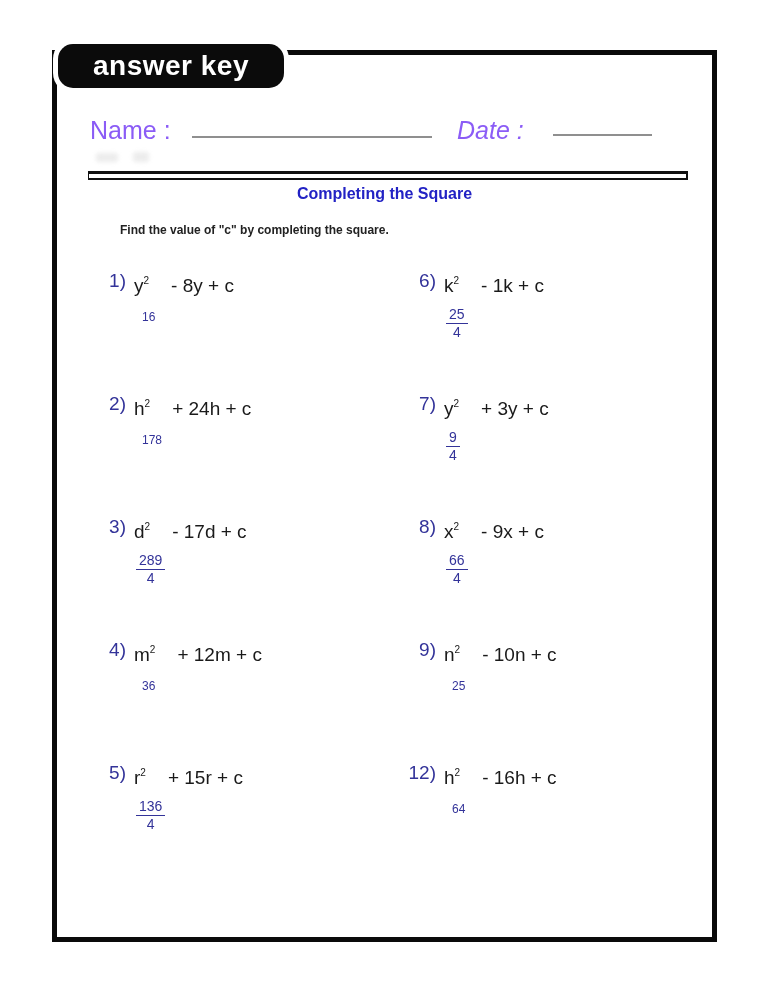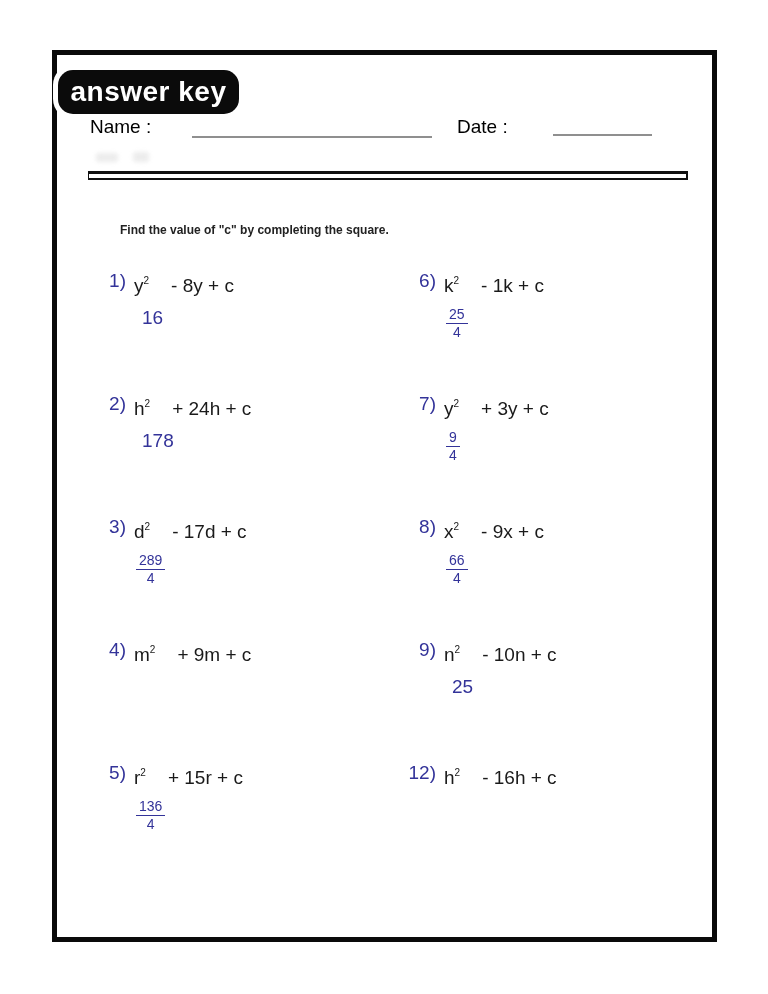--- a/index.html
+++ b/index.html
@@ -16,7 +16,7 @@
 
   .frame{position:absolute;left:52px;top:50px;width:665px;height:892px;border:5px solid #0a0a0a;background:#ffffff;}
 
-  .badge{position:absolute;left:58px;top:70px;width:181px;height:44px;background:var(--badge-bg);
+  .badge{position:absolute;left:58px;top:44px;width:226px;height:44px;background:var(--badge-bg);
          border-radius:15px;box-shadow:0 0 0 5px #ffffff;display:flex;align-items:center;justify-content:center;}
   .badge span{color:var(--badge-fg);font-size:28px;font-weight:bold;letter-spacing:.5px;}
 

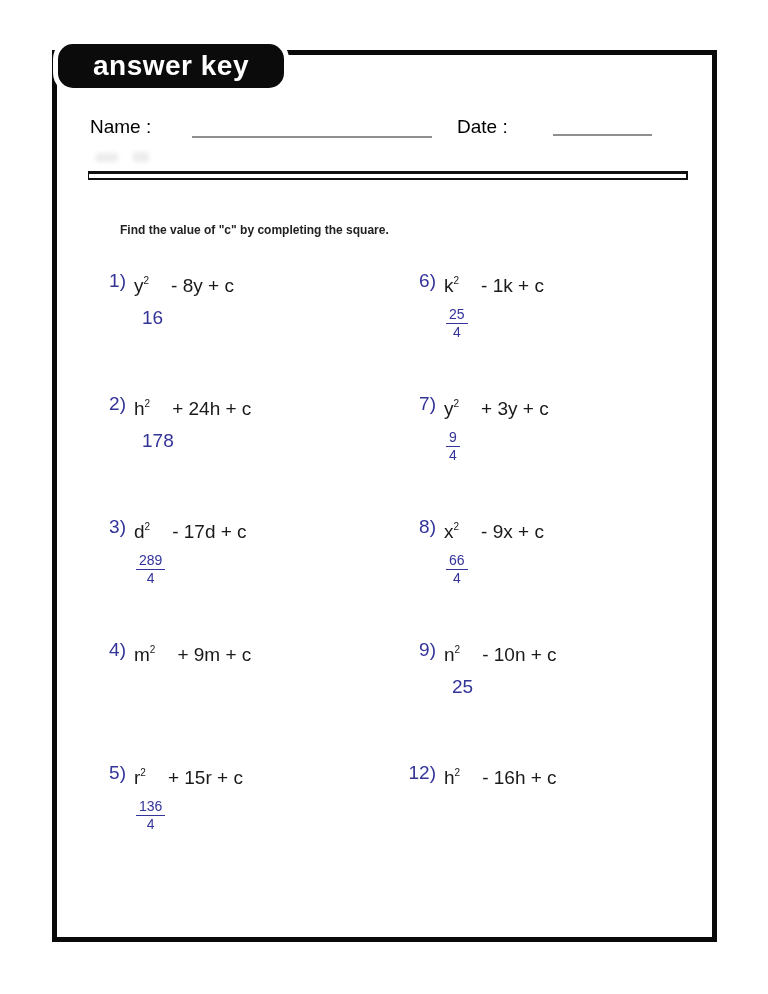--- a/index.html
+++ b/index.html
@@ -20,7 +20,7 @@
          border-radius:15px;box-shadow:0 0 0 5px #ffffff;display:flex;align-items:center;justify-content:center;}
   .badge span{color:var(--badge-fg);font-size:28px;font-weight:bold;letter-spacing:.5px;}
 
-  .field-label{position:absolute;font-size:19px;color:#000000;}
+  .field-label{position:absolute;font-size:25px;color:#8b5cf6;}
   .name-label{left:90px;top:116px;}
   .date-label{left:457px;top:116px;}
   .write-line{position:absolute;height:2px;background:var(--rule-gray);}

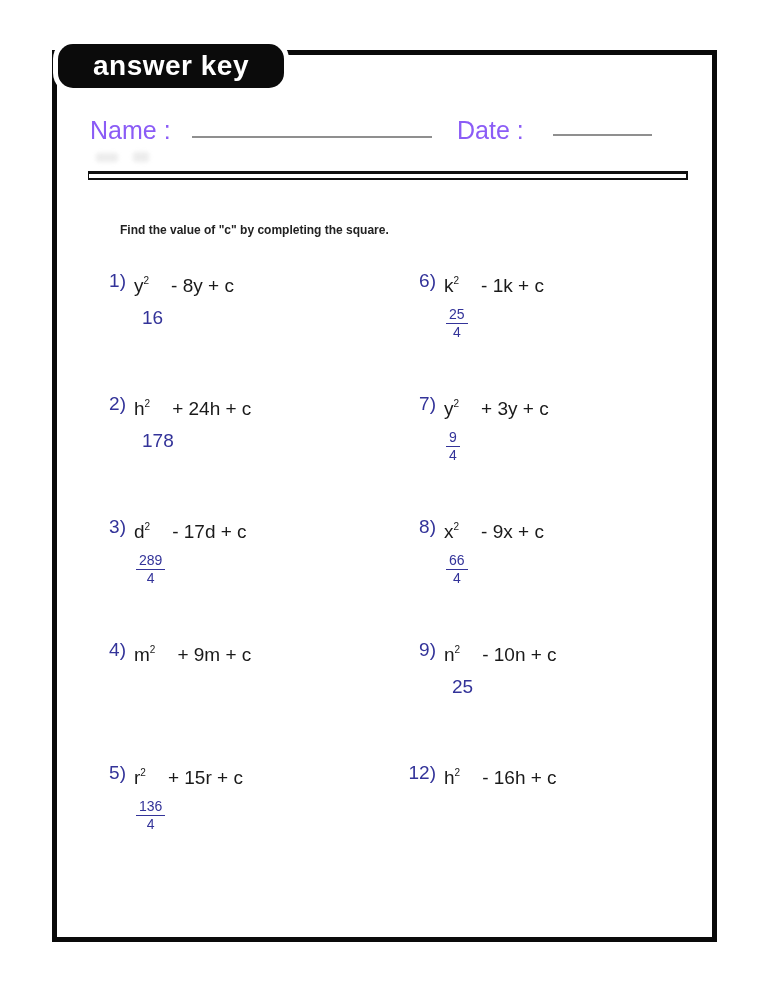--- a/index.html
+++ b/index.html
@@ -22,7 +22,7 @@
 
   .field-label{position:absolute;font-size:25px;color:#8b5cf6;}
   .name-label{left:90px;top:116px;}
-  .date-label{left:457px;top:116px;}
+  .date-label{left:457px;top:116px;font-style:italic;}
   .write-line{position:absolute;height:2px;background:var(--rule-gray);}
   .name-line{left:192px;top:136px;width:240px;}
   .date-line{left:553px;top:134px;width:99px;}

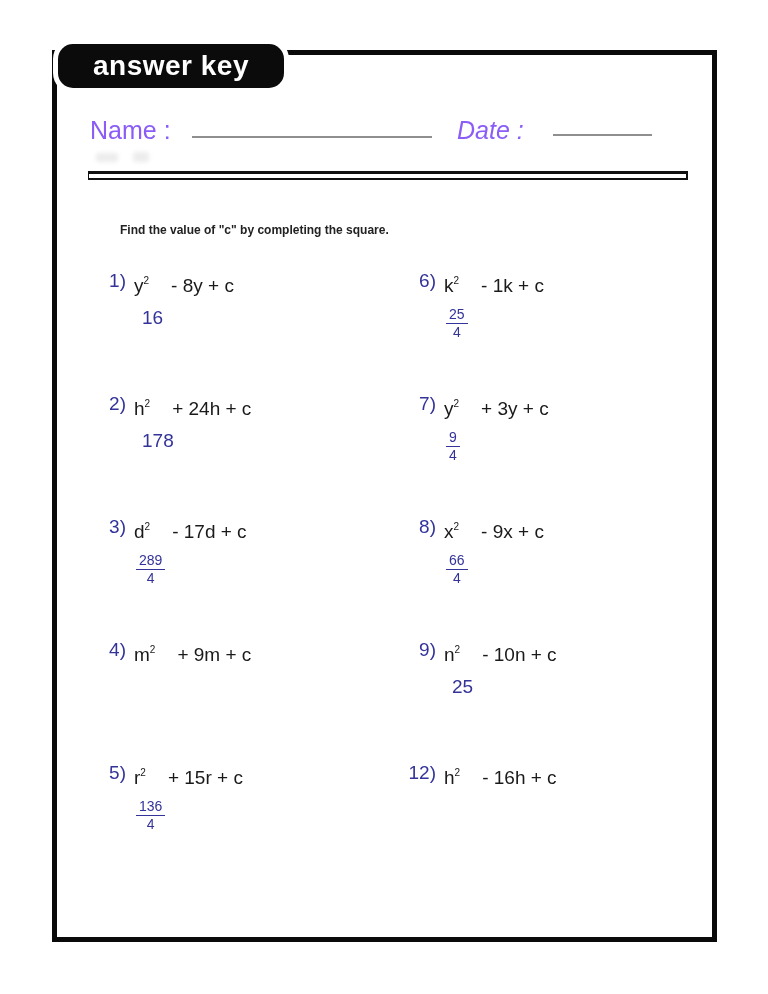--- a/index.html
+++ b/index.html
@@ -78,6 +78,7 @@
 
   <div class="double-rule"></div>
 
+  <div class="title">Completing the Square</div>
   <div class="instruction">Find the value of "c" by completing the square.</div>
 
   <div class="col col-left" id="col-left">

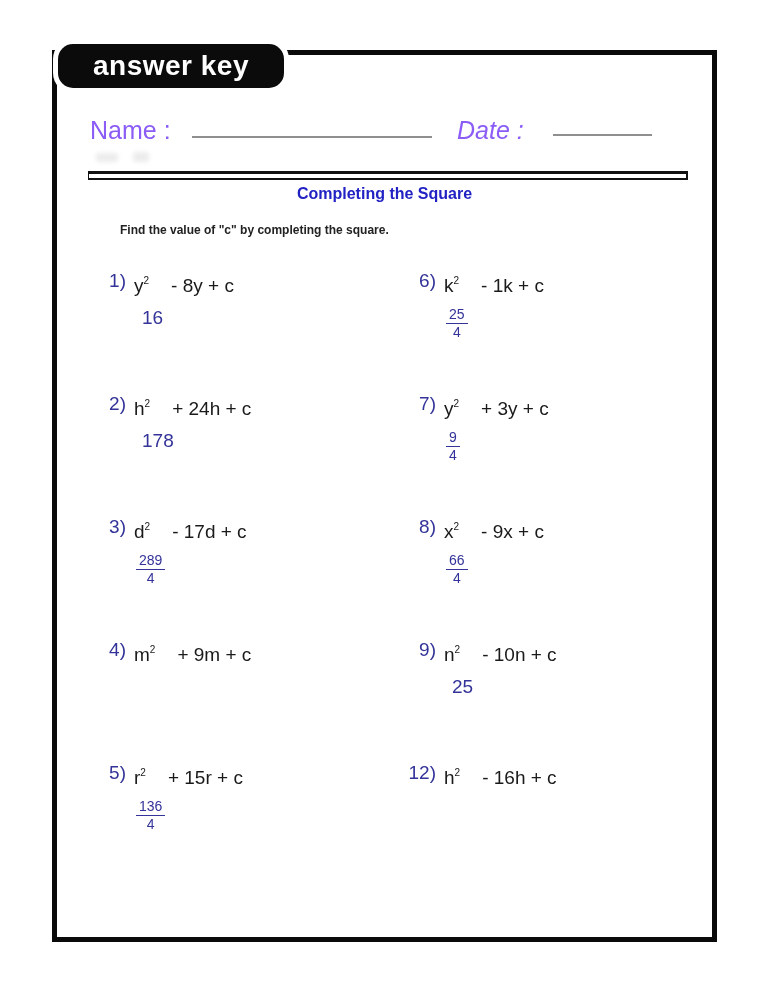--- a/index.html
+++ b/index.html
@@ -50,7 +50,7 @@
   .expr .rest{margin-left:22px;}
 
   .answer-area{margin-top:10px;margin-left:46px;min-height:40px;}
-  .ans-plain{display:inline-block;font-size:19px;color:var(--accent);}
+  .ans-plain{display:inline-block;font-size:12px;color:var(--accent);}
   .ans-frac{display:none;margin-left:-6px;text-align:center;font-size:14px;line-height:15px;color:var(--accent);vertical-align:top;}
   .ans-frac .frac-num{display:block;border-bottom:1.6px solid var(--accent);padding:0 3px 1px;}
   .ans-frac .frac-den{display:block;padding-top:1px;}

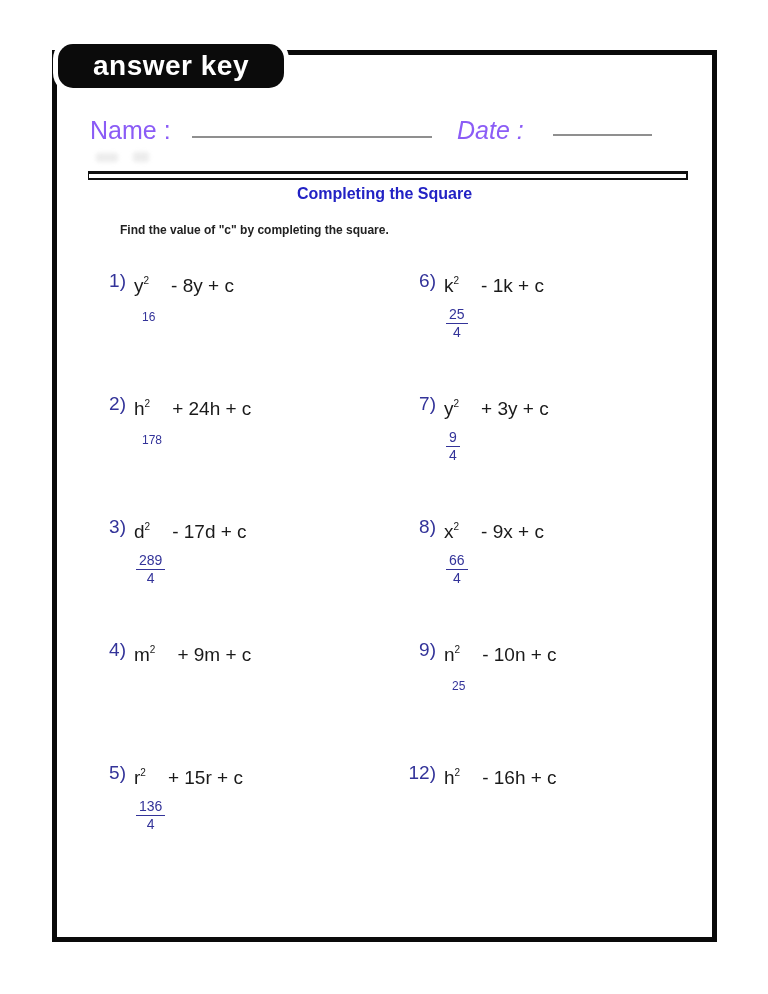--- a/index.html
+++ b/index.html
@@ -118,7 +118,7 @@
       <div class="problem">
     <div class="prob-line">
       <span class="pnum">4)</span>
-      <span class="expr"><span class="var">m</span><sup class="sq">2</sup><span class="rest">+ 9m + c</span></span>
+      <span class="expr"><span class="var">m</span><sup class="sq">2</sup><span class="rest">+ 12m + c</span></span>
     </div>
   </div>
       <div class="problem">

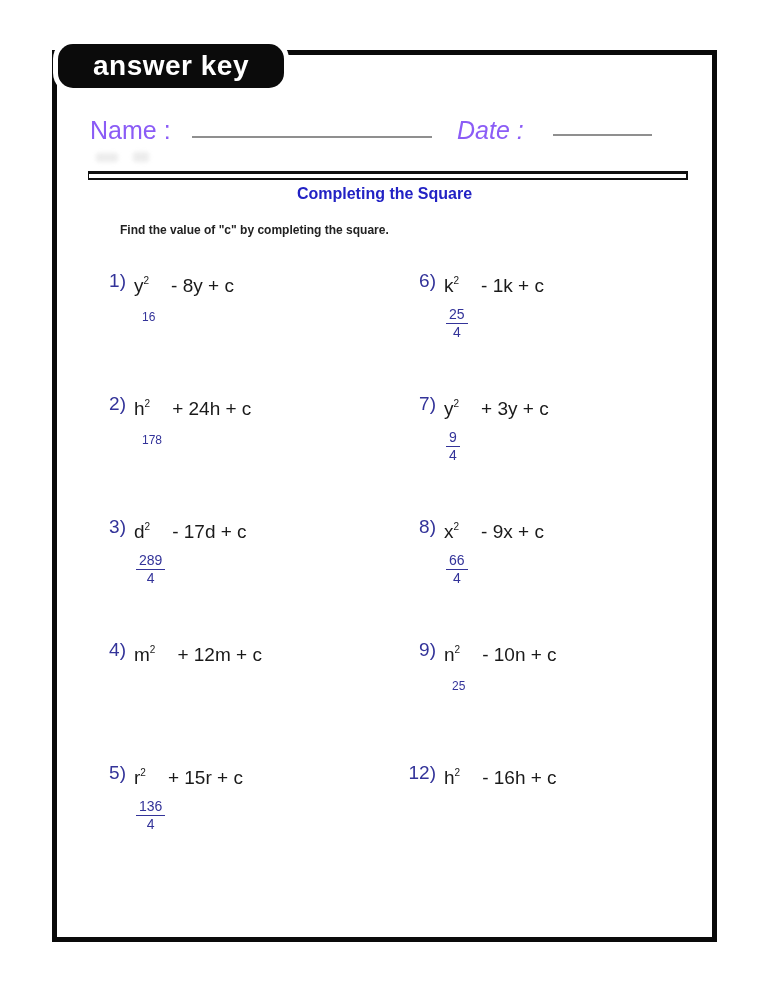--- a/index.html
+++ b/index.html
@@ -120,6 +120,10 @@
       <span class="pnum">4)</span>
       <span class="expr"><span class="var">m</span><sup class="sq">2</sup><span class="rest">+ 12m + c</span></span>
     </div>
+    <div class="answer-area">
+      <span class="ans-plain">36</span>
+      
+    </div>
   </div>
       <div class="problem">
     <div class="prob-line">

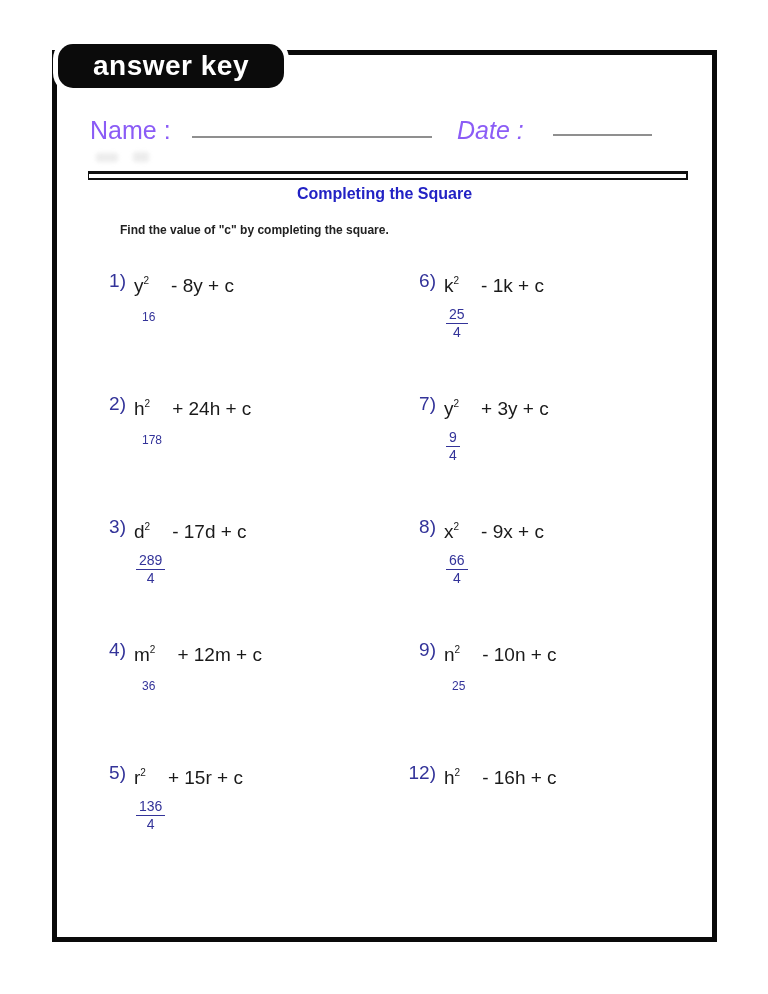--- a/index.html
+++ b/index.html
@@ -194,6 +194,10 @@
       <span class="pnum">12)</span>
       <span class="expr"><span class="var">h</span><sup class="sq">2</sup><span class="rest">- 16h + c</span></span>
     </div>
+    <div class="answer-area">
+      <span class="ans-plain">64</span>
+      
+    </div>
   </div>
     </div>
 

